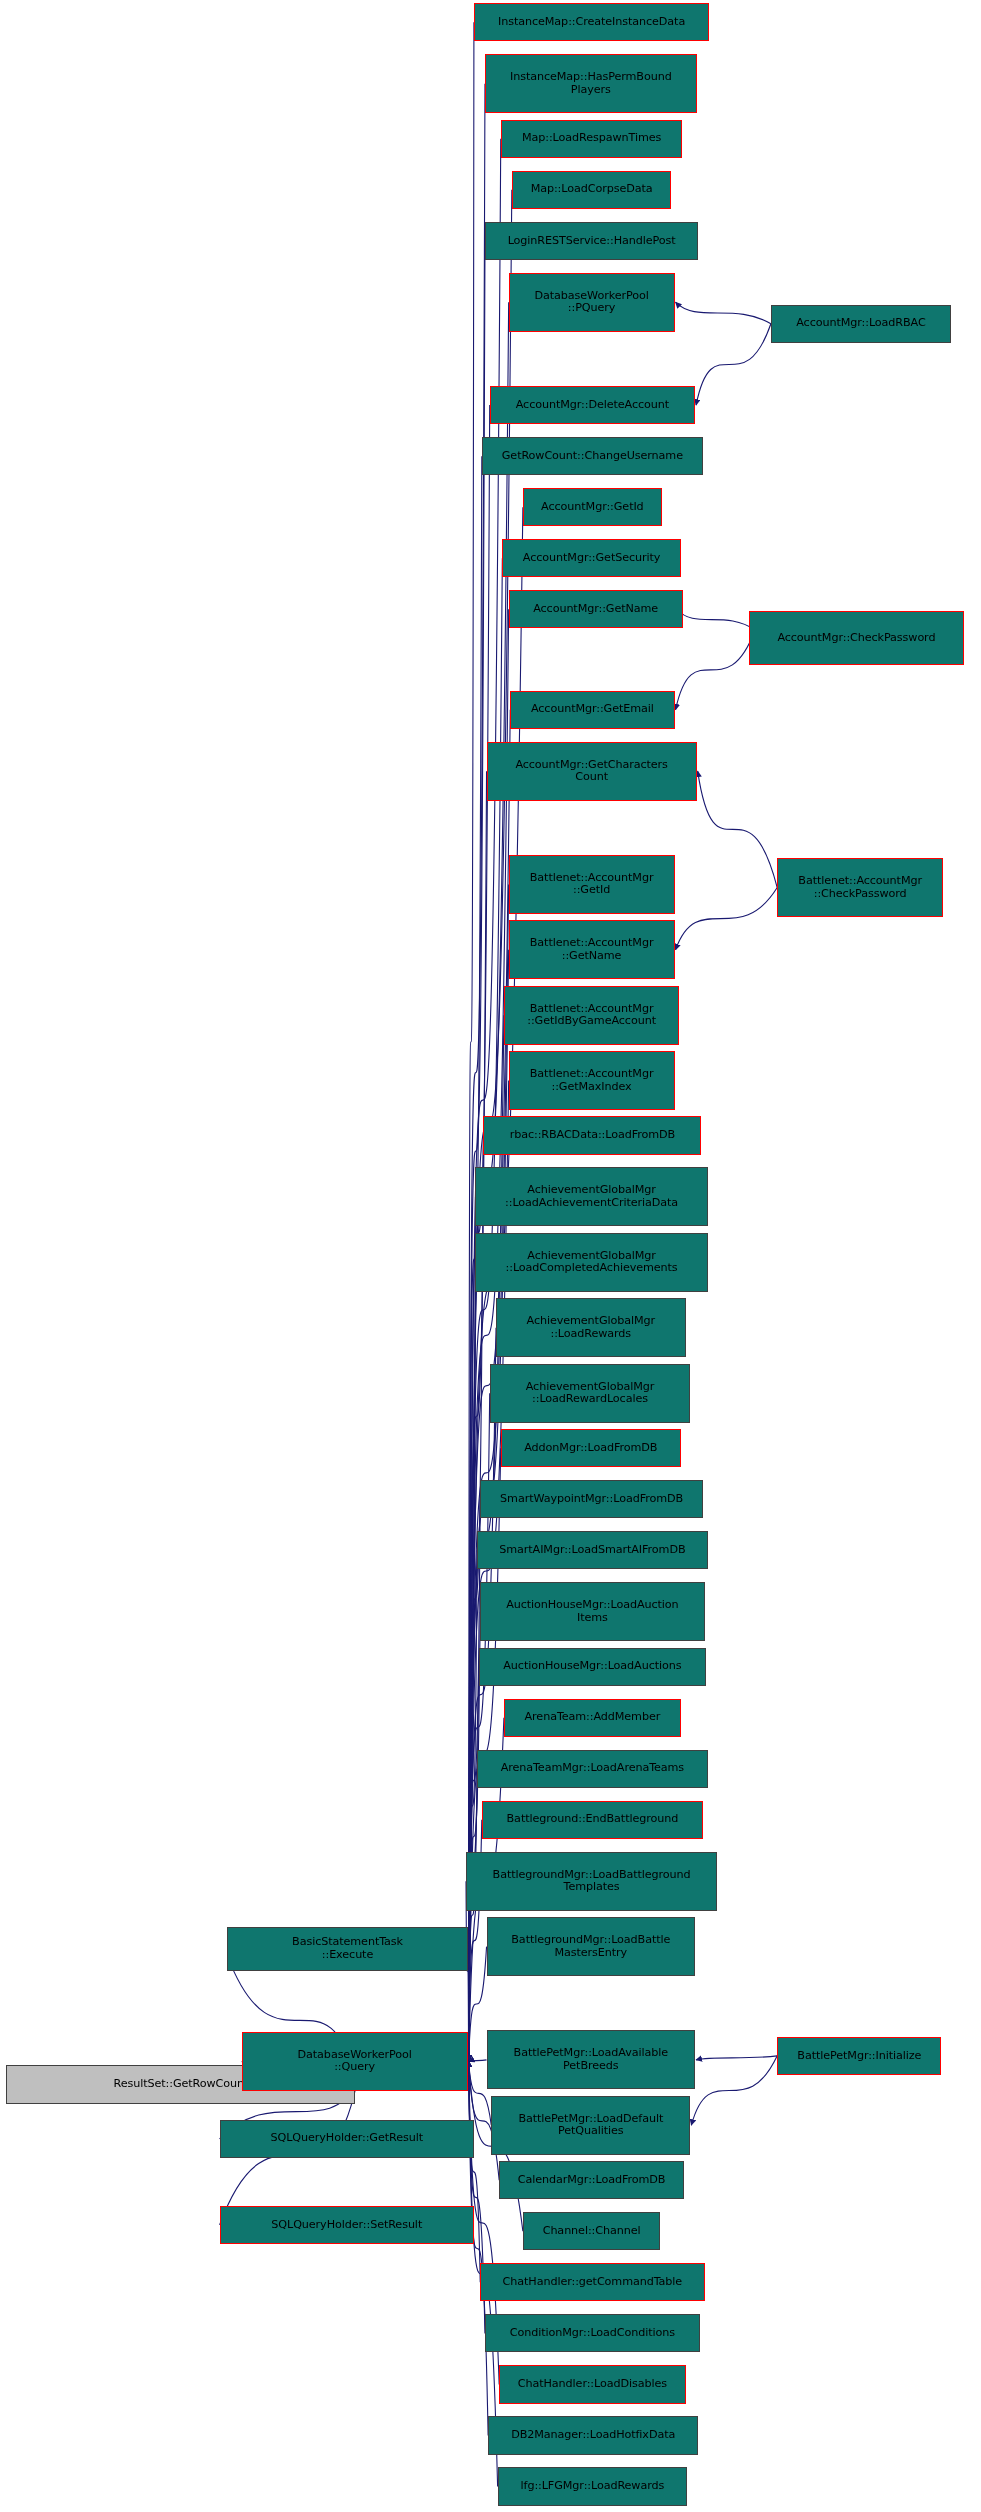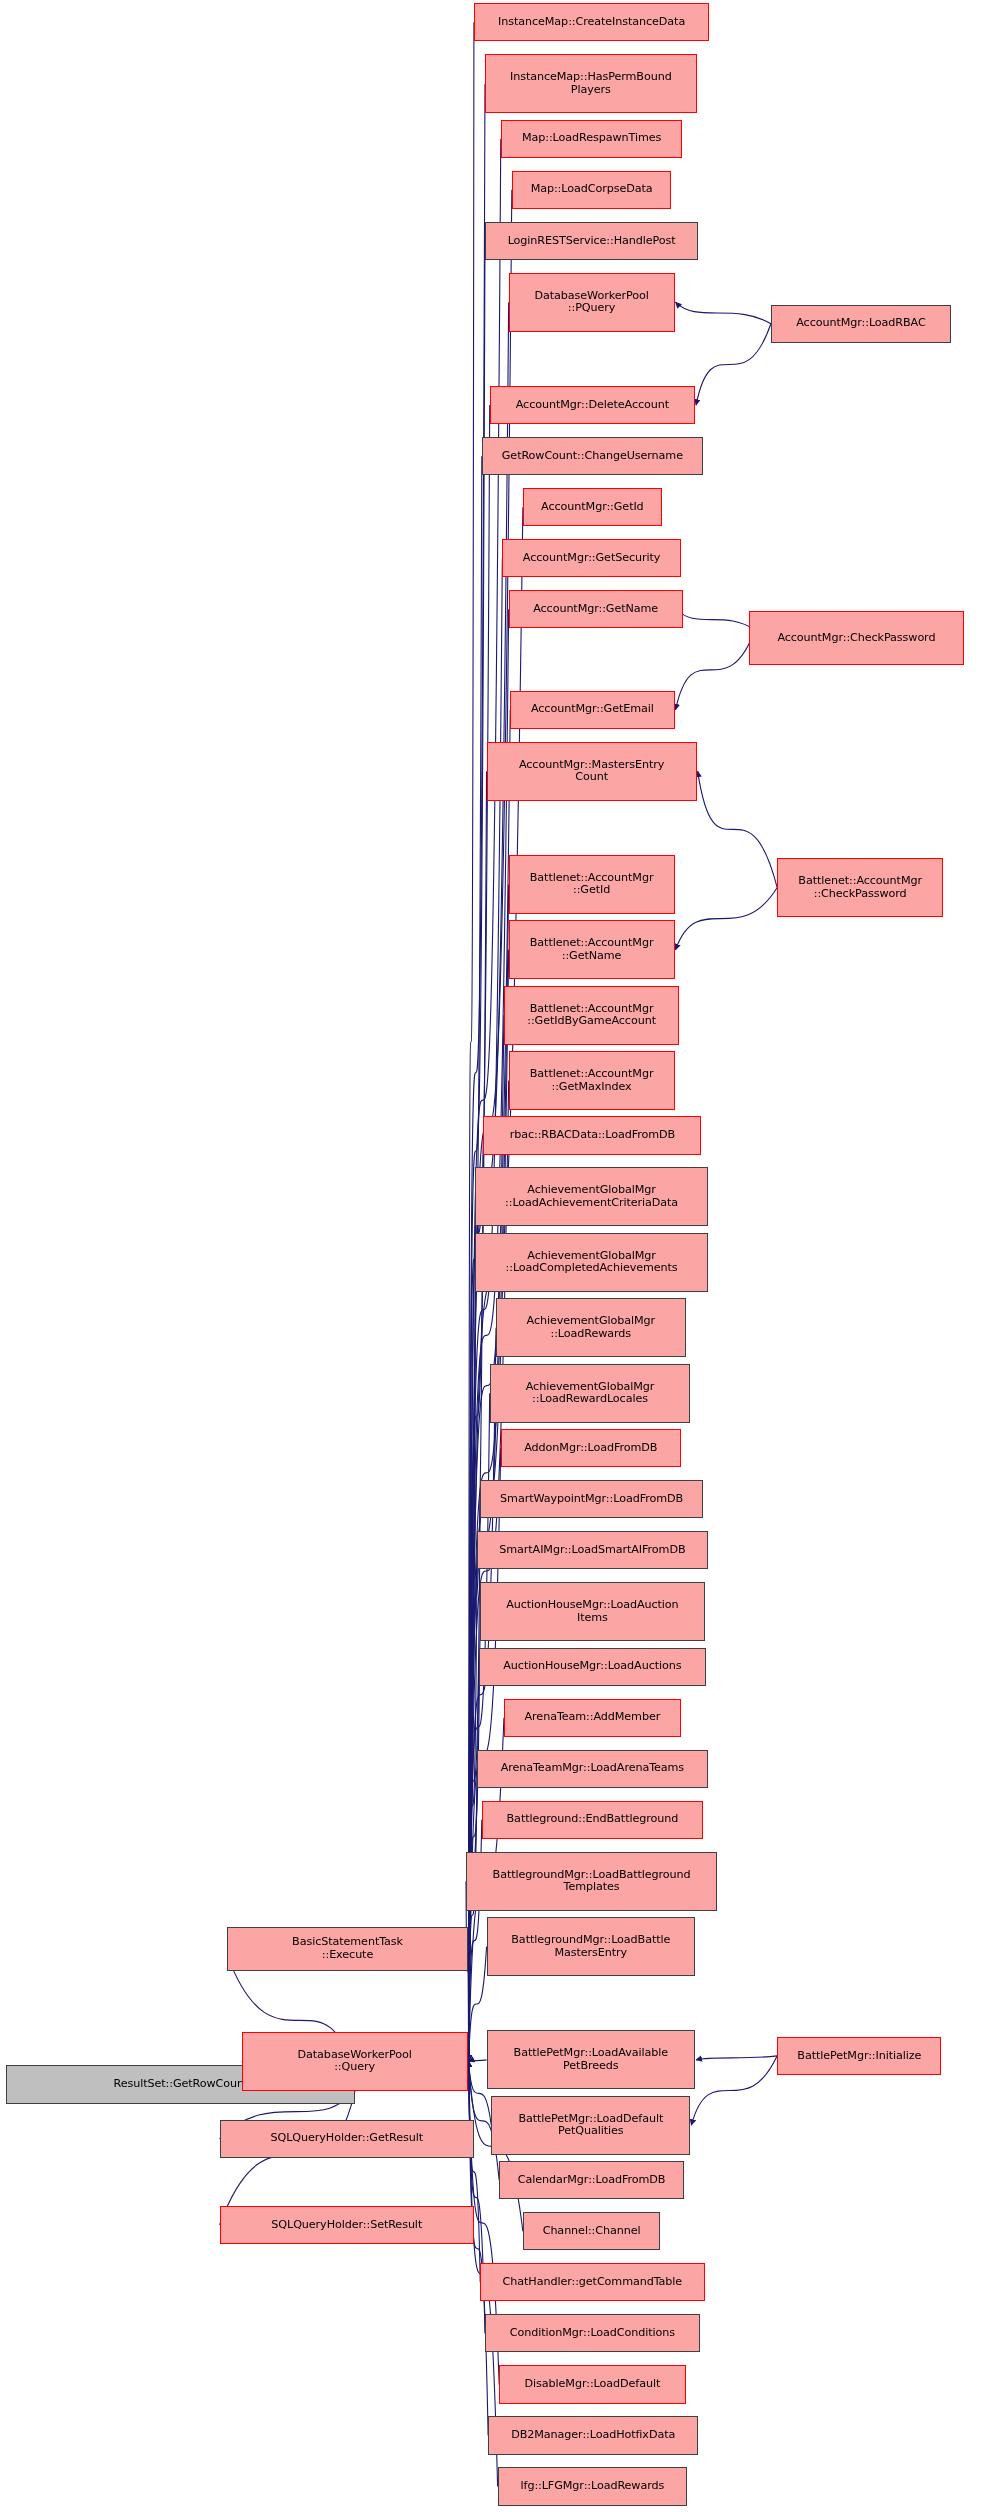--- a/index.html
+++ b/index.html
@@ -7,7 +7,7 @@
   #graph{position:relative;width:981px;height:2512px;overflow:hidden;}
   svg.edges{position:absolute;left:0;top:0;width:981px;height:2512px;}
   .node{position:absolute;box-sizing:border-box;display:flex;align-items:center;
-        justify-content:center;text-align:center;background:#fca5a5;
+        justify-content:center;text-align:center;background:#0f766e;
         font-size:11.2px;line-height:12.6px;color:#000000;letter-spacing:-0.1px;
         white-space:pre-line;padding:0 3px;}
   .node.black{border:1.1px solid #404040;}

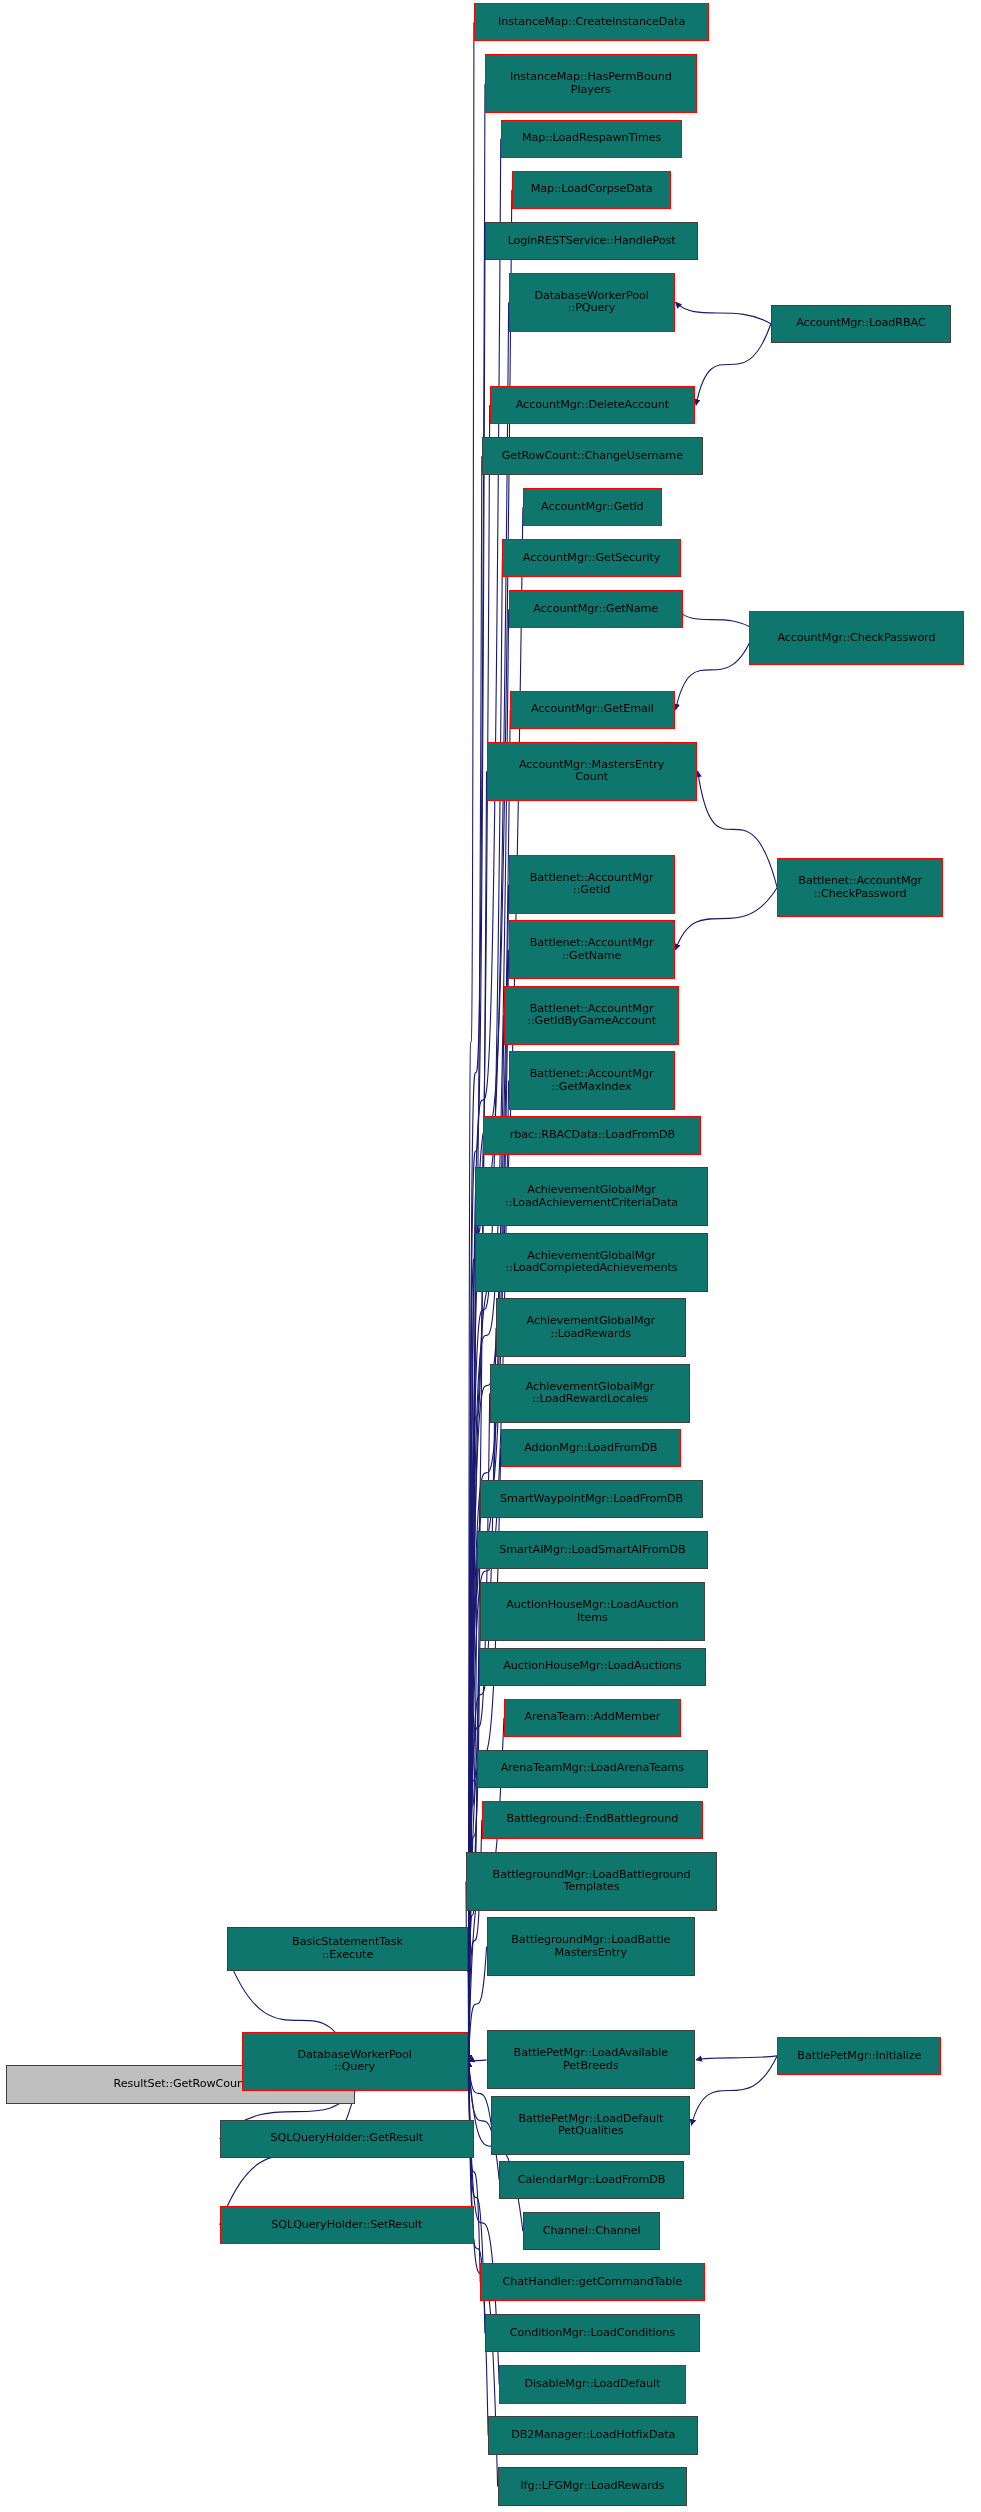--- a/index.html
+++ b/index.html
@@ -102,7 +102,7 @@
       <div class="node red" style="left: 502.348px; top: 539.083px; width: 178.507px; height: 38.2781px;">AccountMgr::GetSecurity</div>
       <div class="node red" style="left: 508.667px; top: 590.121px; width: 174px; height: 38.2781px;">AccountMgr::GetName</div>
       <div class="node red" style="left: 510.246px; top: 690.601px; width: 164.29px; height: 38.2781px;">AccountMgr::GetEmail</div>
-      <div class="node red" style="left: 486.551px; top: 741.638px; width: 210.101px; height: 59.0121px;">AccountMgr::MastersEntry
+      <div class="node red" style="left: 486.551px; top: 741.638px; width: 210.101px; height: 59.0121px;">AccountMgr::GetCharacters
 Count</div>
       <div class="node red" style="left: 508.667px; top: 854.877px; width: 165.87px; height: 59.0121px;">Battlenet::AccountMgr
 ::GetId</div>

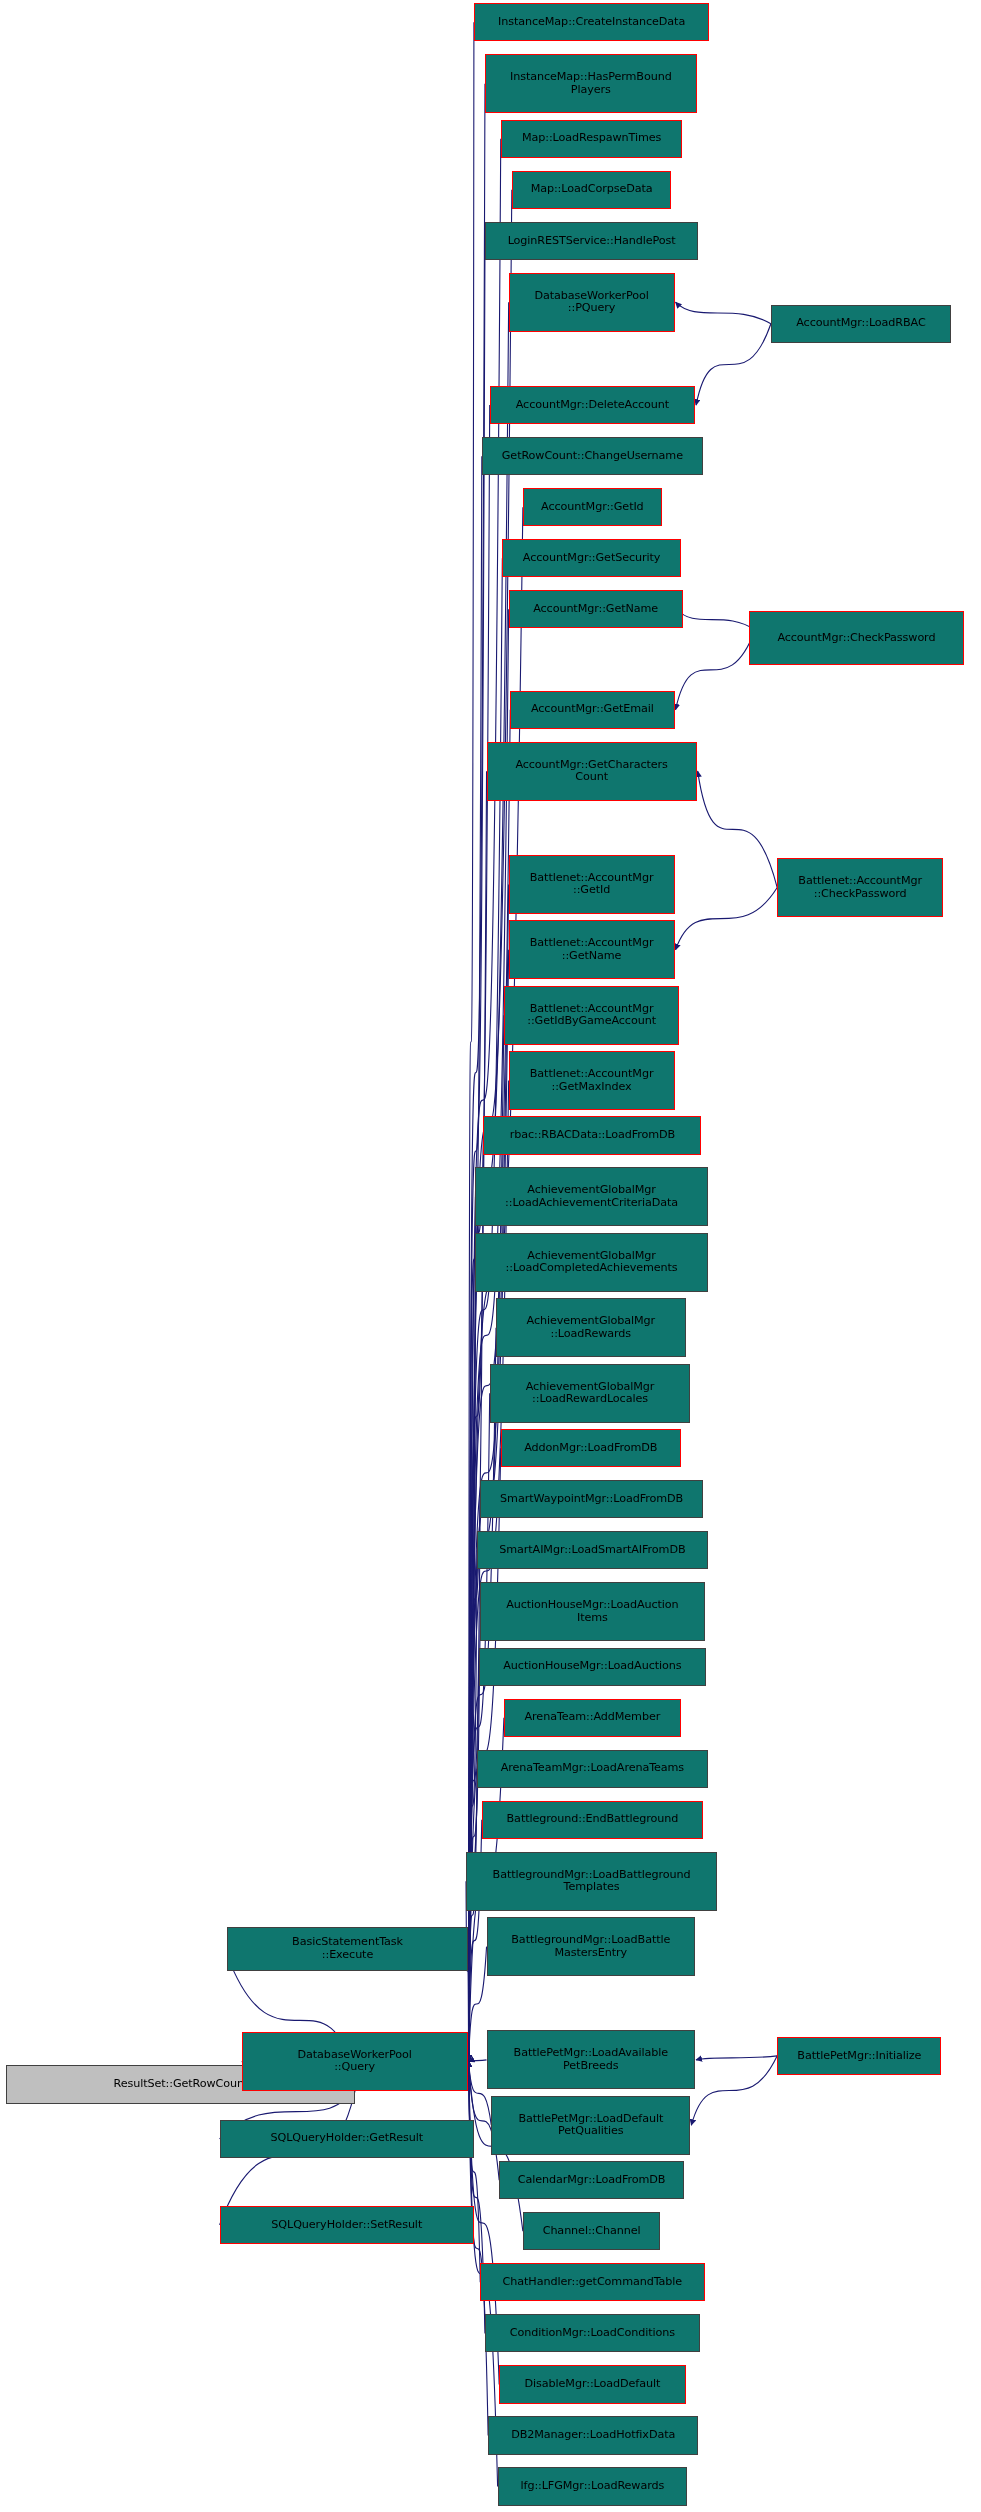--- a/index.html
+++ b/index.html
@@ -142,7 +142,7 @@
       <div class="node black" style="left: 522.884px; top: 2212.15px; width: 137.435px; height: 38.2781px;">Channel::Channel</div>
       <div class="node red" style="left: 480.232px; top: 2263.19px; width: 224.319px; height: 38.2781px;">ChatHandler::getCommandTable</div>
       <div class="node black" style="left: 484.971px; top: 2314.23px; width: 214.841px; height: 38.2781px;">ConditionMgr::LoadConditions</div>
-      <div class="node red" style="left: 499.188px; top: 2365.27px; width: 186.406px; height: 38.2781px;">DisableMgr::LoadDefault</div>
+      <div class="node red" style="left: 499.188px; top: 2365.27px; width: 186.406px; height: 38.2781px;">ChatHandler::LoadDisables</div>
       <div class="node black" style="left: 488.13px; top: 2416.3px; width: 210.101px; height: 38.2781px;">DB2Manager::LoadHotfixData</div>
       <div class="node black" style="left: 497.609px; top: 2467.34px; width: 189.565px; height: 38.2781px;">lfg::LFGMgr::LoadRewards</div>
       <div class="node black" style="left: 770.899px; top: 304.63px; width: 180.087px; height: 38.2781px;">AccountMgr::LoadRBAC</div>

